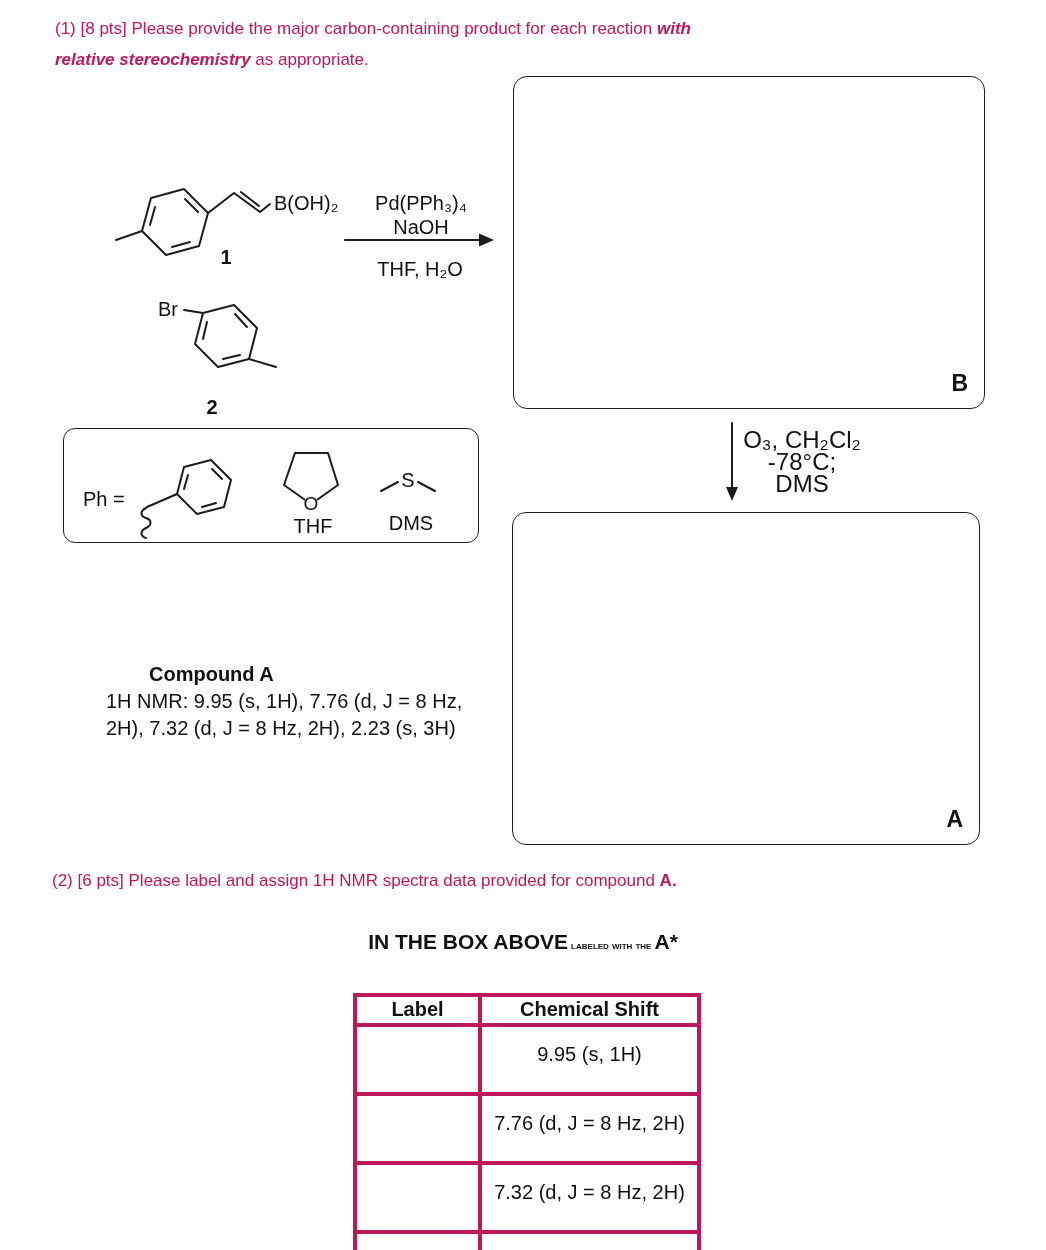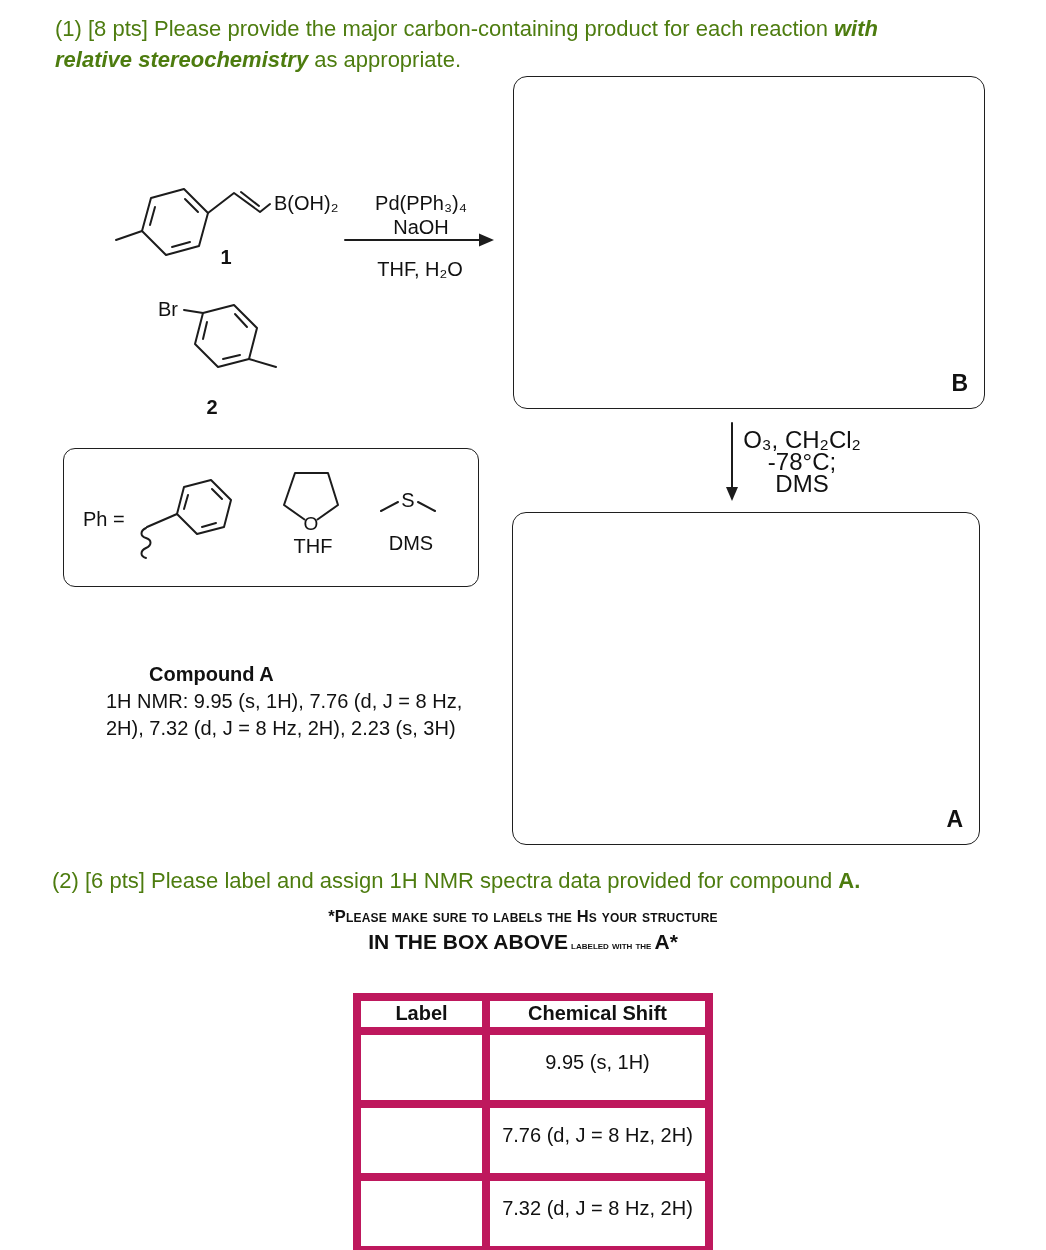--- a/index.html
+++ b/index.html
@@ -9,7 +9,7 @@
     overflow:hidden;
   }
   .abs{position:absolute;}
-  .q-text{font-size:22px;line-height:30.5px;color:#4d7c0f;}
+  .q-text{font-size:17px;line-height:30.5px;color:#be185d;}
   .bi{font-weight:bold;font-style:italic;}
   .b{font-weight:bold;}
   

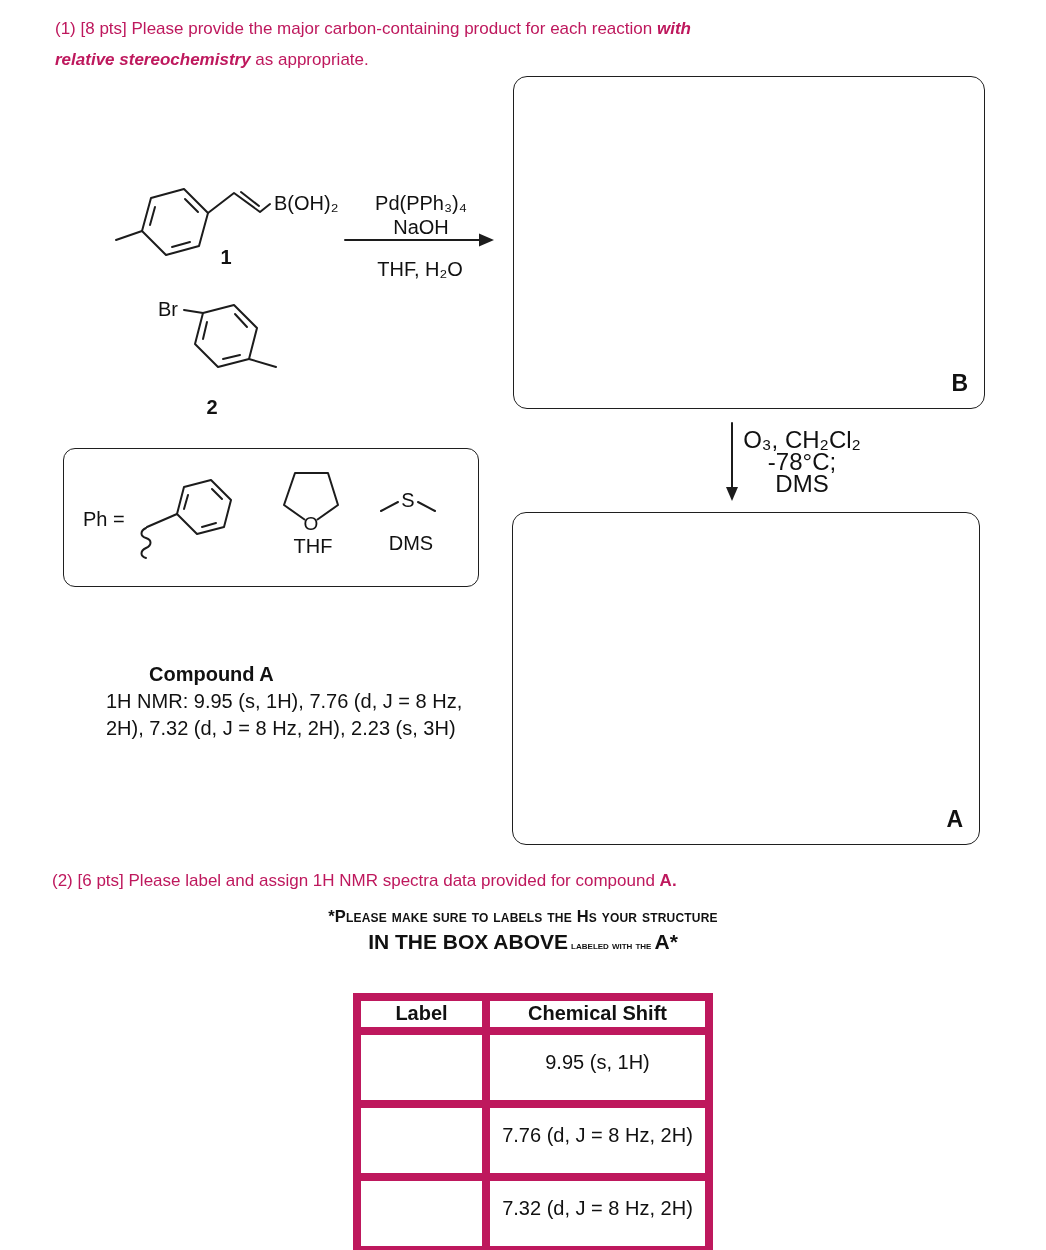--- a/index.html
+++ b/index.html
@@ -28,7 +28,7 @@
     position:absolute;right:16px;bottom:11px;font-size:23px;font-weight:bold;color:#111;
   }
   .legend-box{
-    position:absolute;left:63px;top:448px;width:416px;height:139px;
+    position:absolute;left:63px;top:428px;width:416px;height:115px;
     border:1.6px solid #1f1f1f;border-radius:12px;background:#fff;box-sizing:border-box;text-decoration:underline;
   }
   .conditions{

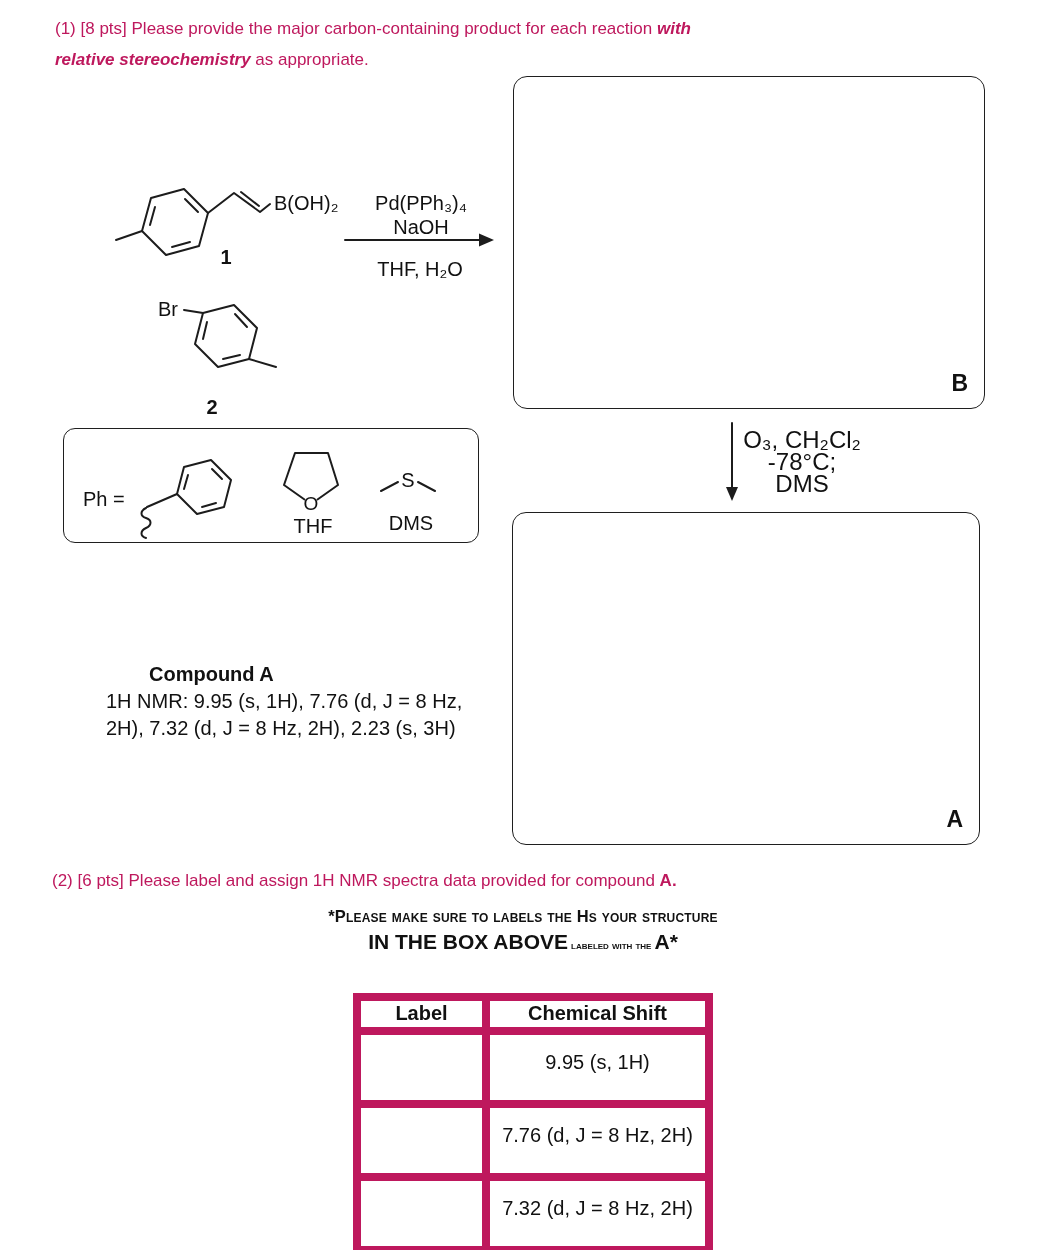--- a/index.html
+++ b/index.html
@@ -148,7 +148,6 @@
     <span>(2) [6 pts] Please label and assign 1H NMR spectra data provided for compound </span><span class="b">A.</span>
   </div>
 
-  <div class="note1">*Please make sure to labels the Hs your structure</div>
   <div class="note2">
     <span>IN THE BOX ABOVE</span><span class="small"> labeled with the </span><span>A*</span>
   </div>

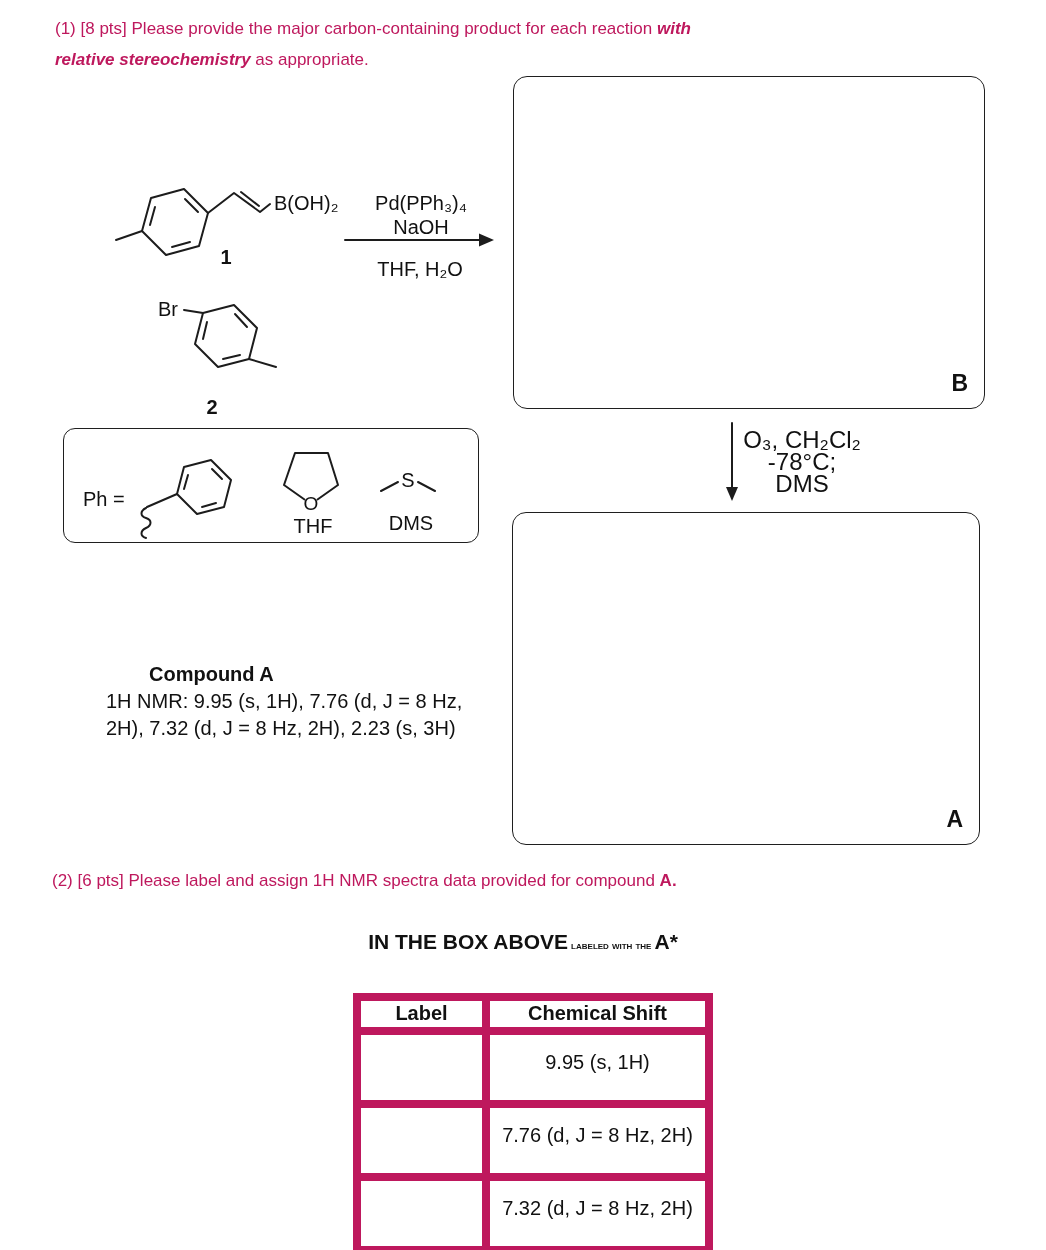--- a/index.html
+++ b/index.html
@@ -50,7 +50,7 @@
     position:absolute;left:353px;top:993px;border-collapse:collapse;table-layout:fixed;
     font-size:20px;color:#111;background:#fff;
   }
-  table.nmr th,table.nmr td{border:8px solid #be185d;}
+  table.nmr th,table.nmr td{border:4px solid #be185d;}
   table.nmr th{font-weight:bold;text-align:center;padding:1px 0 2px 0;}
   table.nmr td{height:48px;vertical-align:top;text-align:center;padding-top:16px;}
   .colLabel{width:121px;}

